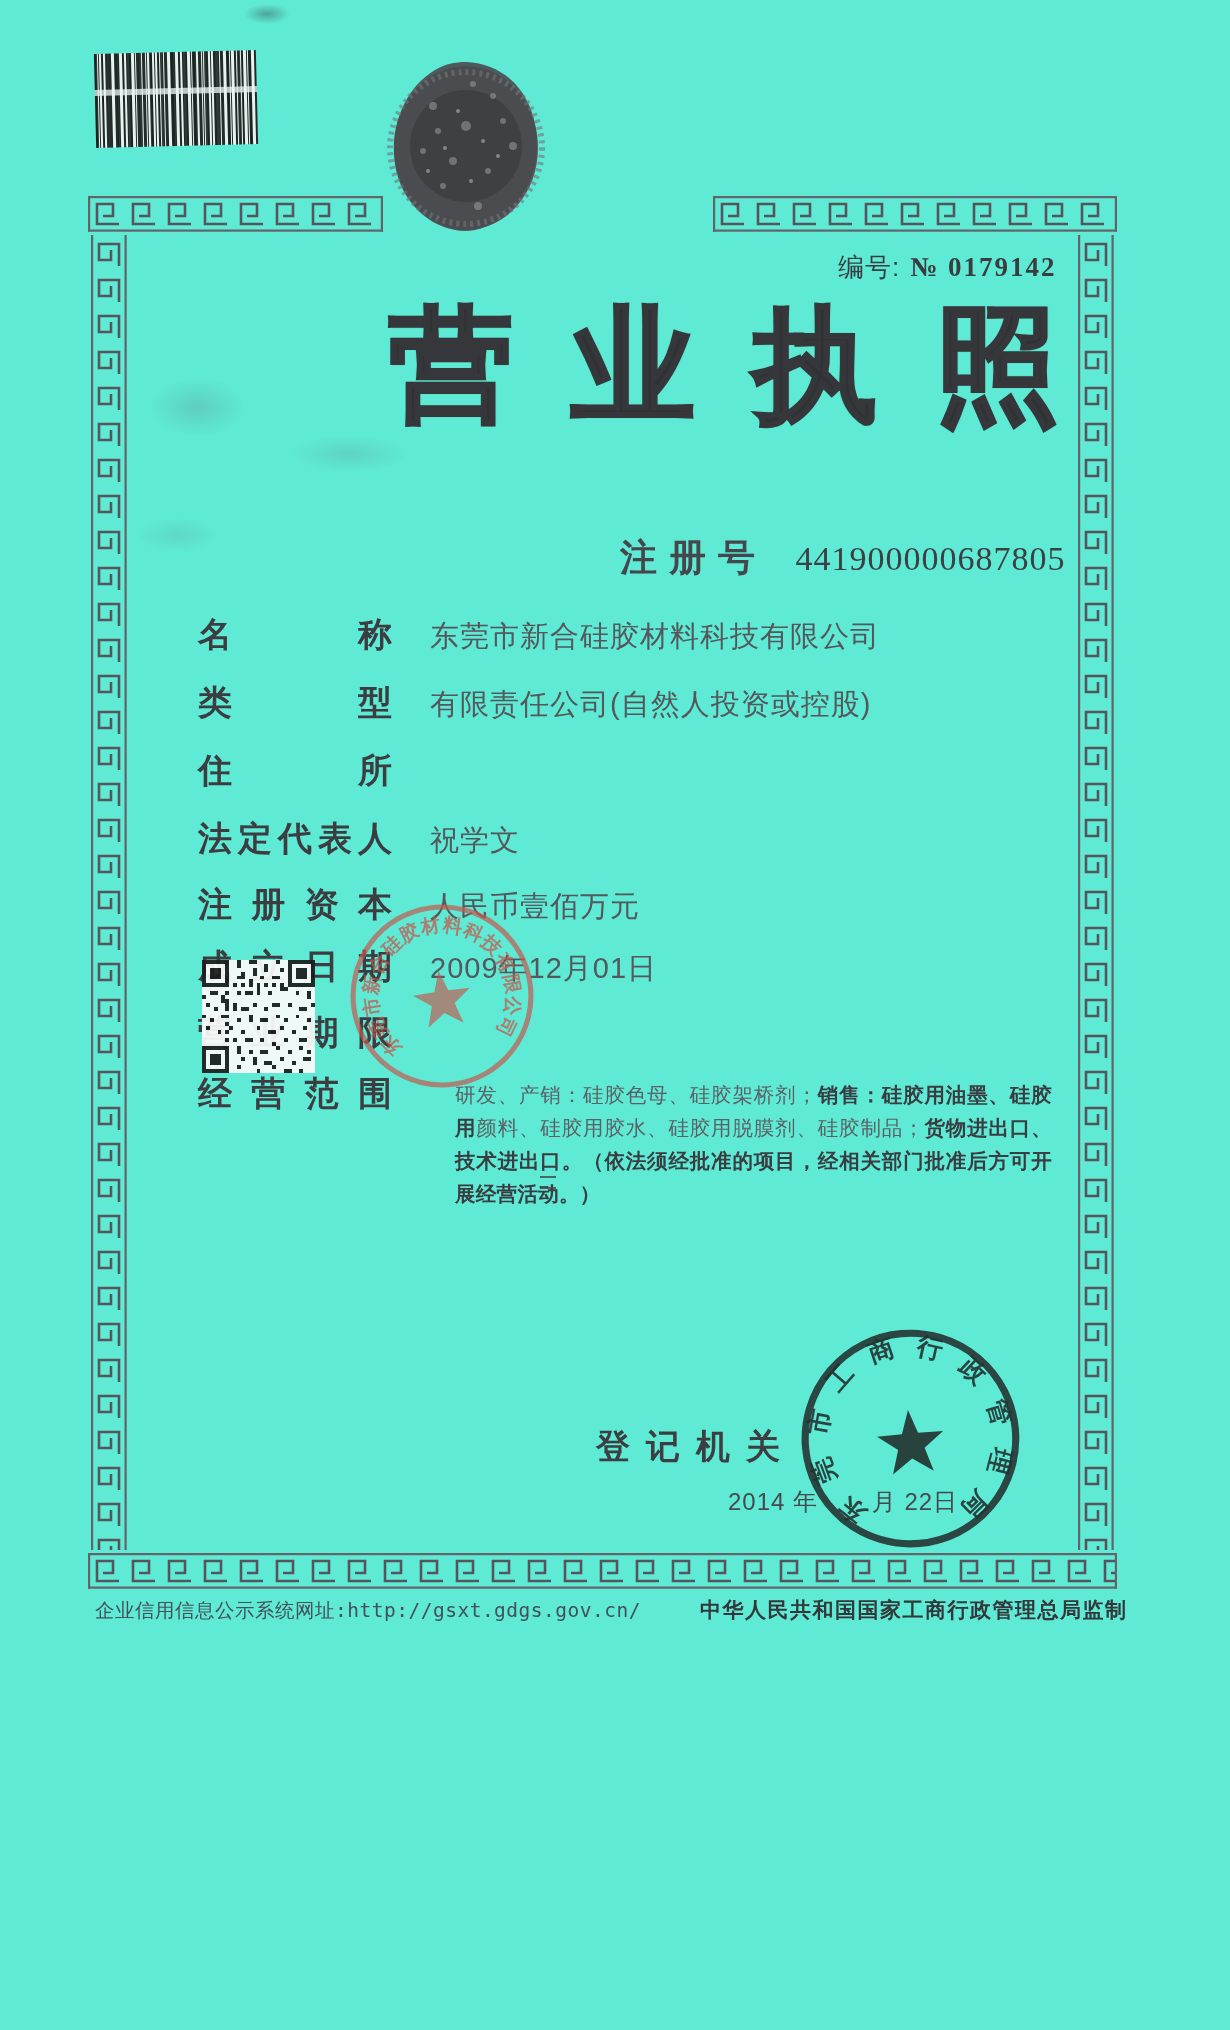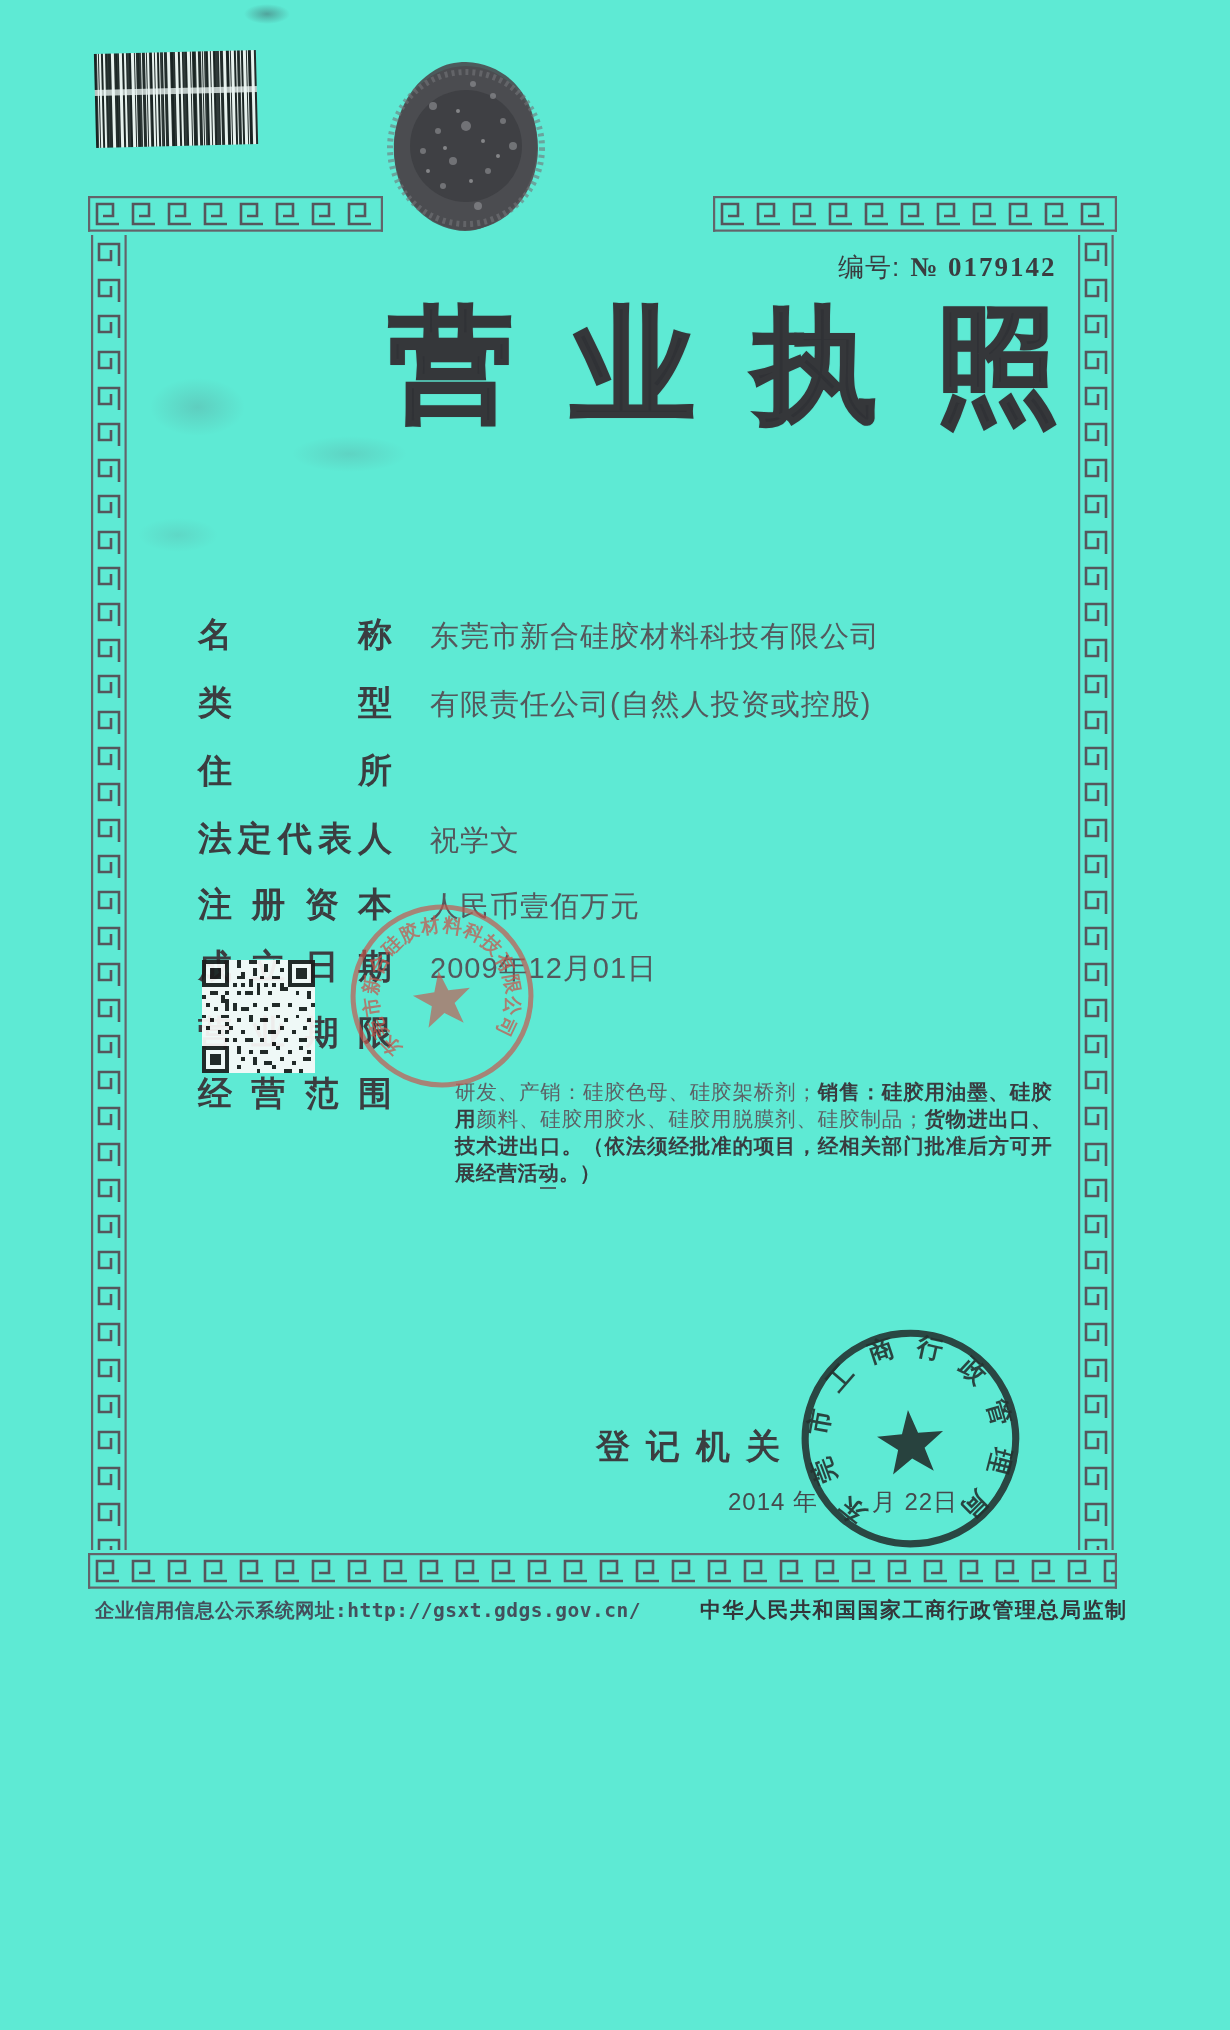--- a/index.html
+++ b/index.html
@@ -158,6 +158,10 @@
 
   <div class="title">营业执照</div>
 
+  <div class="regline">
+    <span class="rlabel">注册号</span>
+    <span class="rnum">441900000687805</span>
+  </div>
 
   <div class="row" style="top:612px">
     <span class="flabel justified">

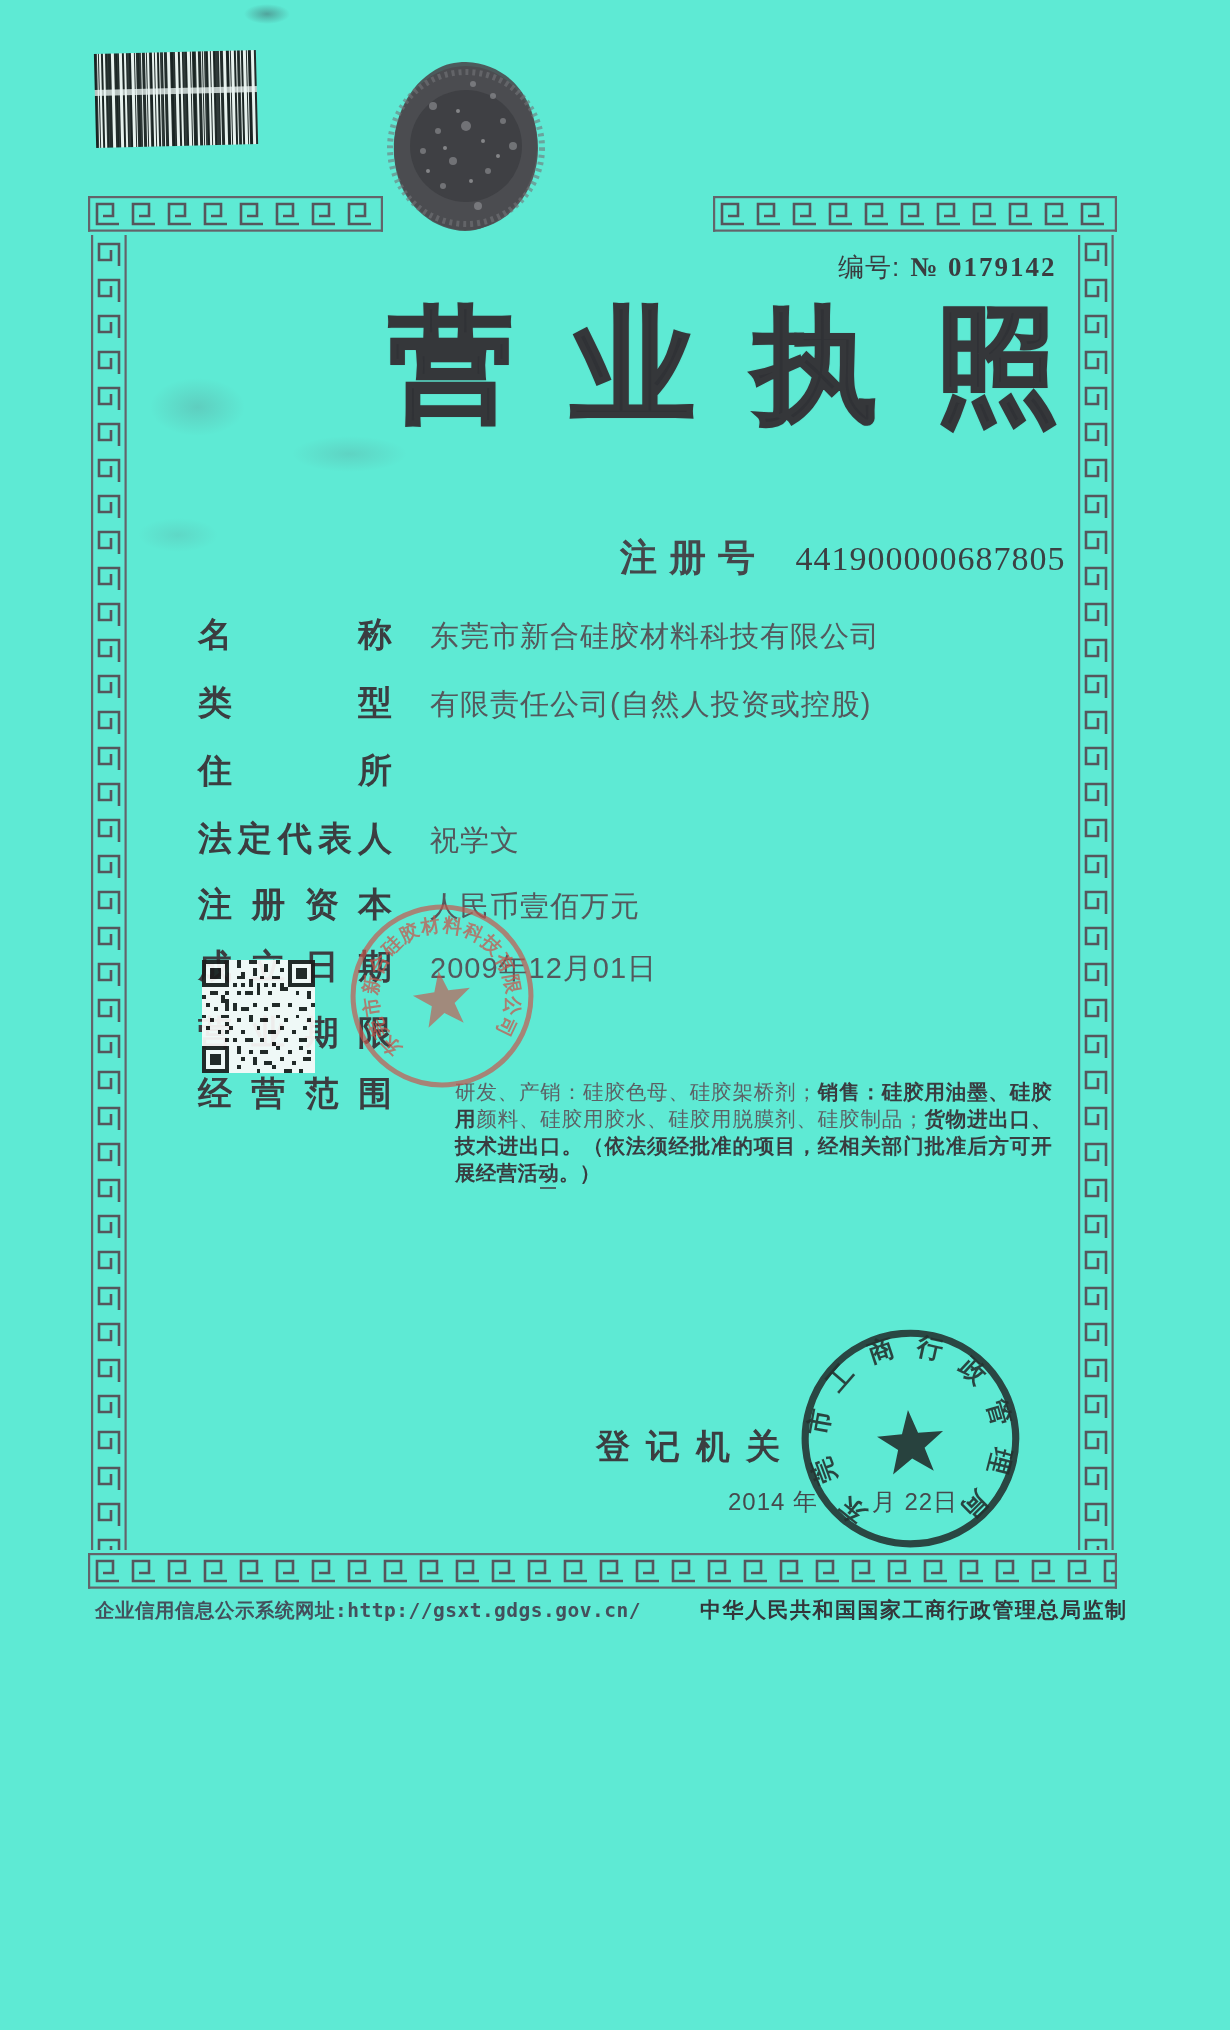--- a/index.html
+++ b/index.html
@@ -37,7 +37,7 @@
   .flabel{position:absolute;left:0;top:0;width:194px;font-size:34px;font-weight:600;color:#3b3d40;}
   .justified{display:flex;justify-content:space-between;}
   .fvalue{position:absolute;left:232px;top:5px;width:660px;font-size:29px;color:#54585c;white-space:nowrap;letter-spacing:1px;}
-  .scope-text{position:absolute;left:455px;top:1078px;width:597px;font-size:20.5px;line-height:27px;
+  .scope-text{position:absolute;left:455px;top:1078px;width:597px;font-size:20.5px;line-height:33px;
     color:#5c6064;text-align:justify;letter-spacing:.3px;}
   .scope-text b{color:#393c40;font-weight:700;}
   .scope-mark{position:absolute;left:540px;top:1176px;width:16px;height:9px;

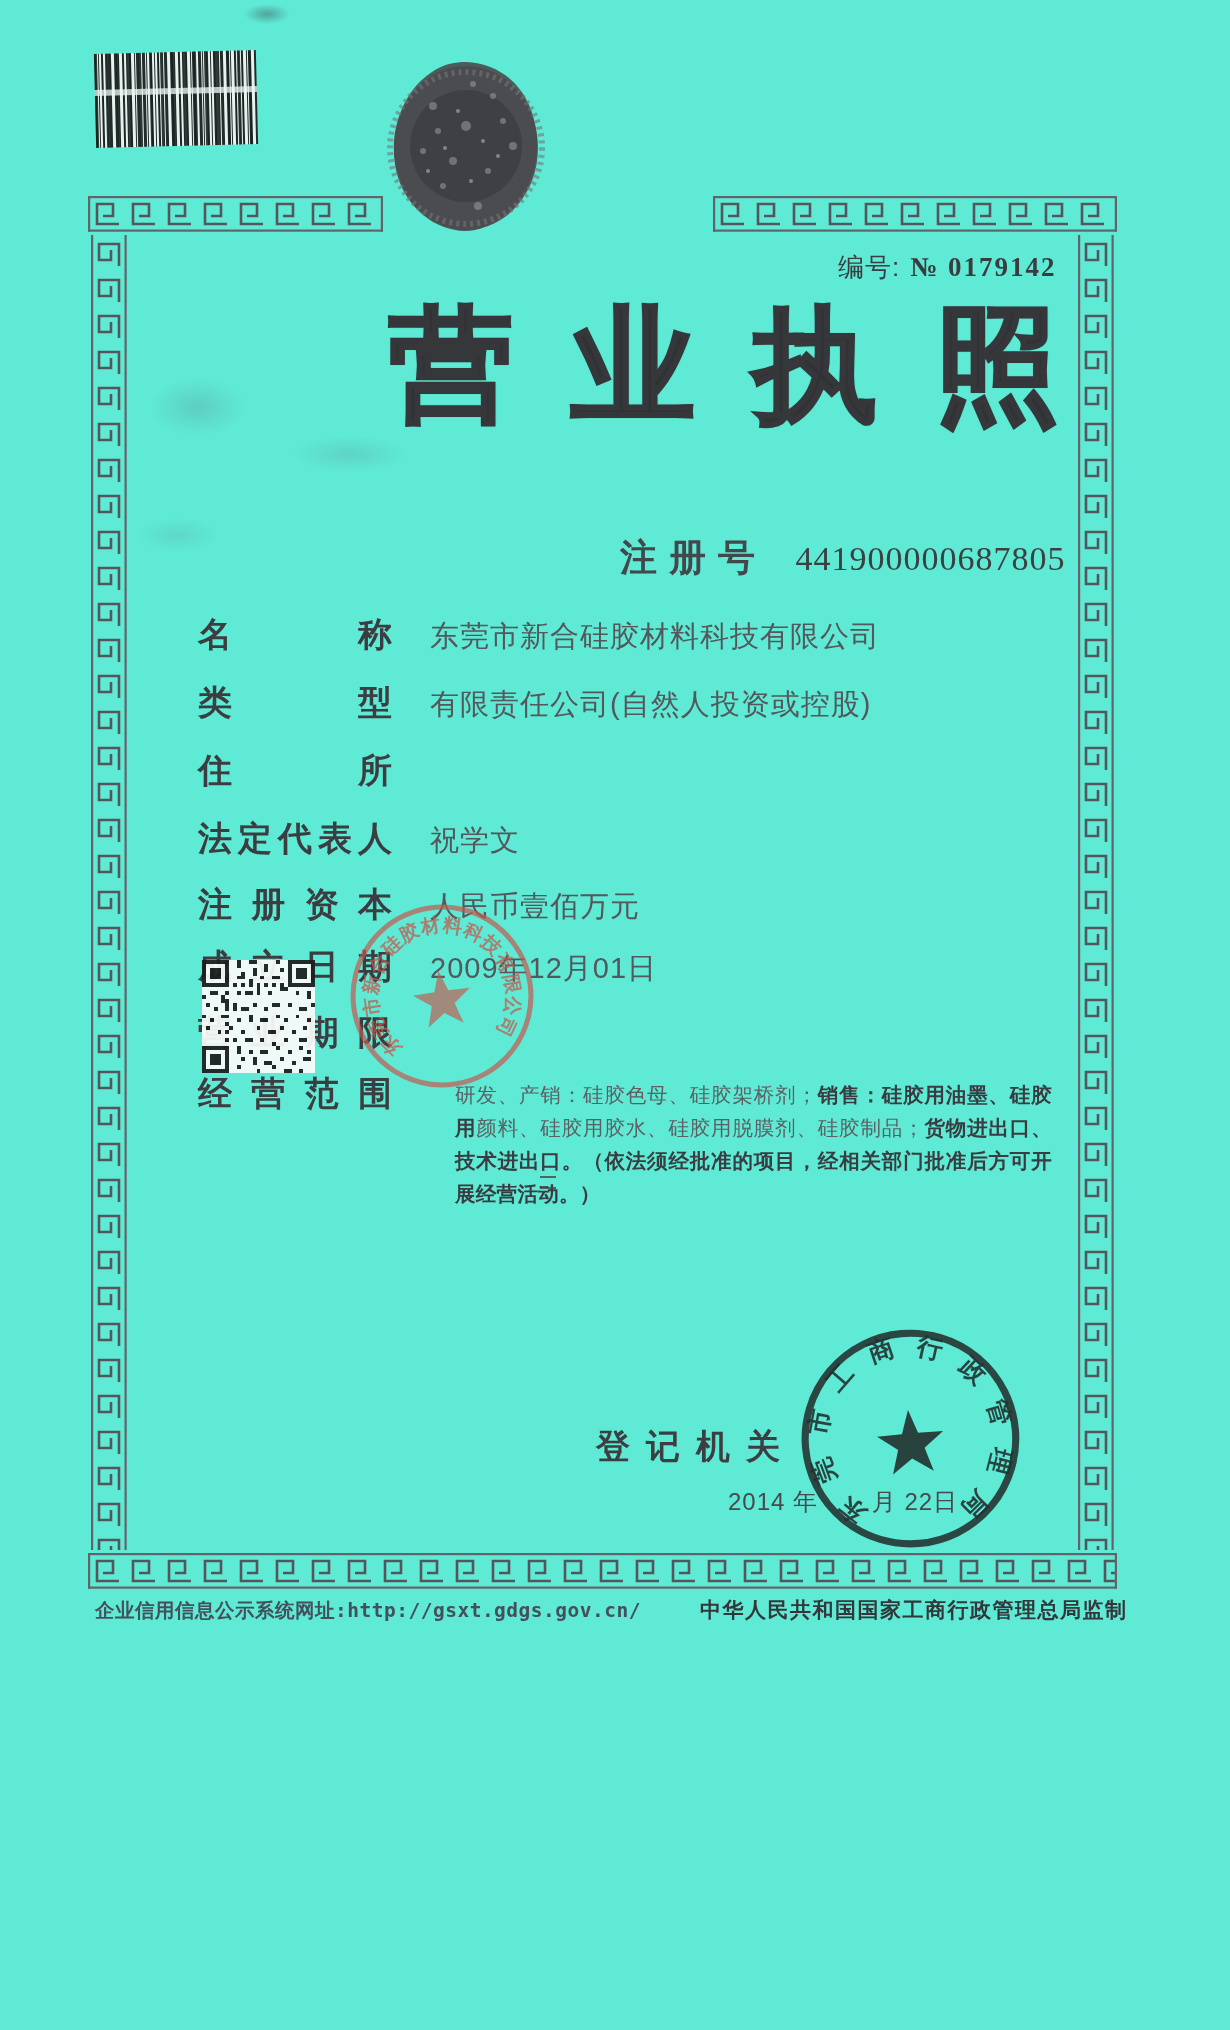--- a/index.html
+++ b/index.html
@@ -50,7 +50,7 @@
   .issue-date{position:absolute;left:728px;top:1486px;font-size:24px;color:#46494d;white-space:pre;letter-spacing:1px;}
   
   .footer-left{position:absolute;left:95px;top:1597px;font-size:19.5px;color:#44505c;letter-spacing:.5px;
-    font-family:"DejaVu Sans Mono","Liberation Sans",monospace;font-weight:bold;}
+    font-family:"DejaVu Sans Mono","Liberation Sans",monospace;}
   .footer-right{position:absolute;left:700px;top:1596px;width:380px;text-align:right;font-size:21px;
     font-weight:600;color:#33363a;letter-spacing:1.5px;white-space:nowrap;}
 </style>

